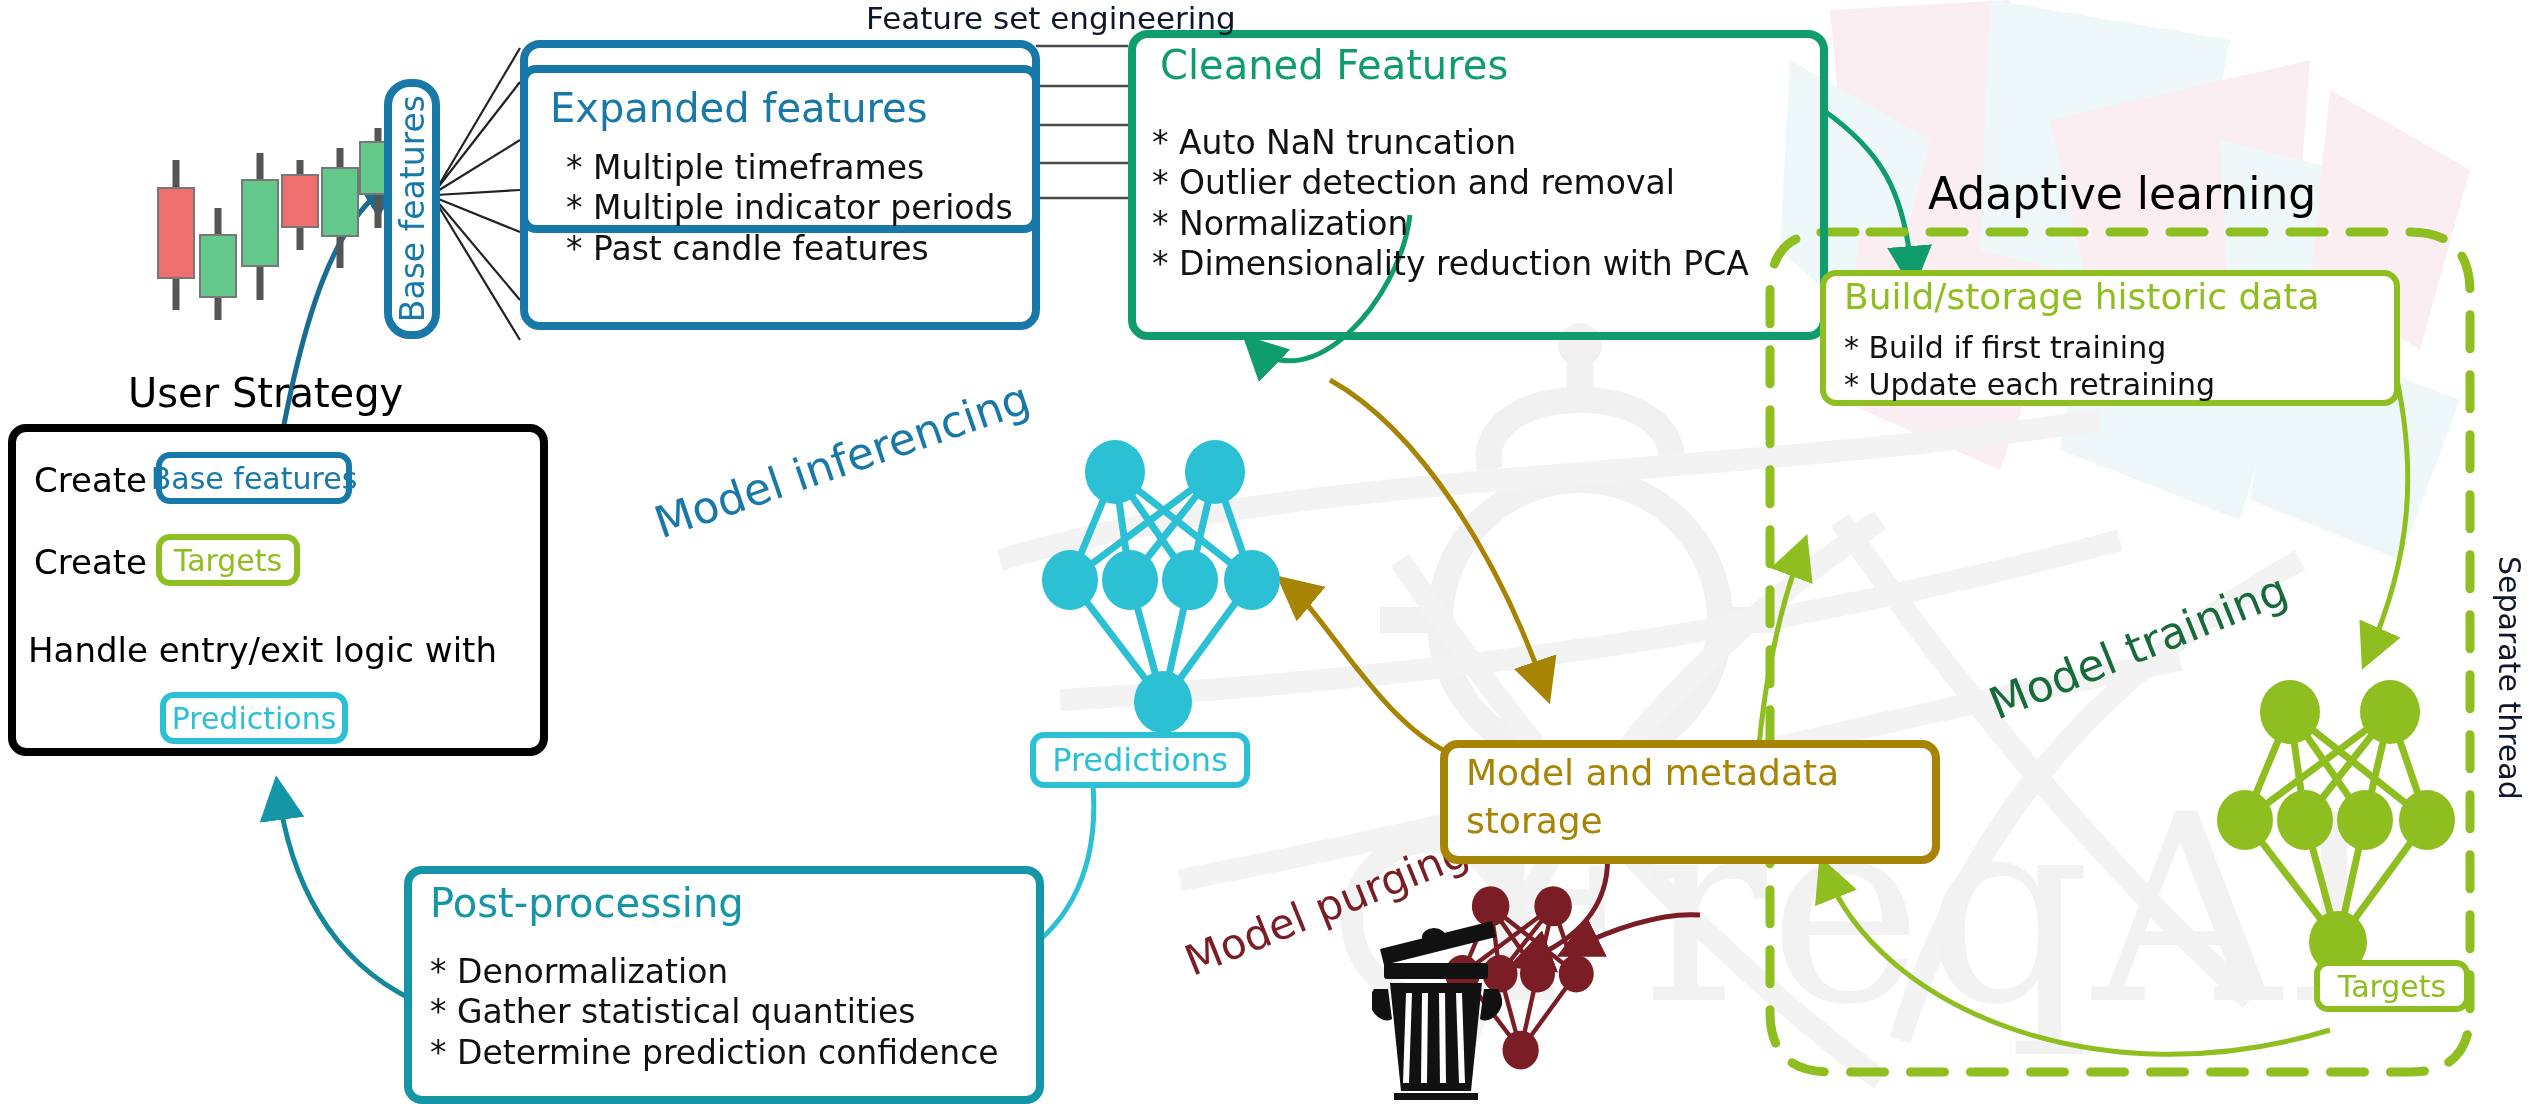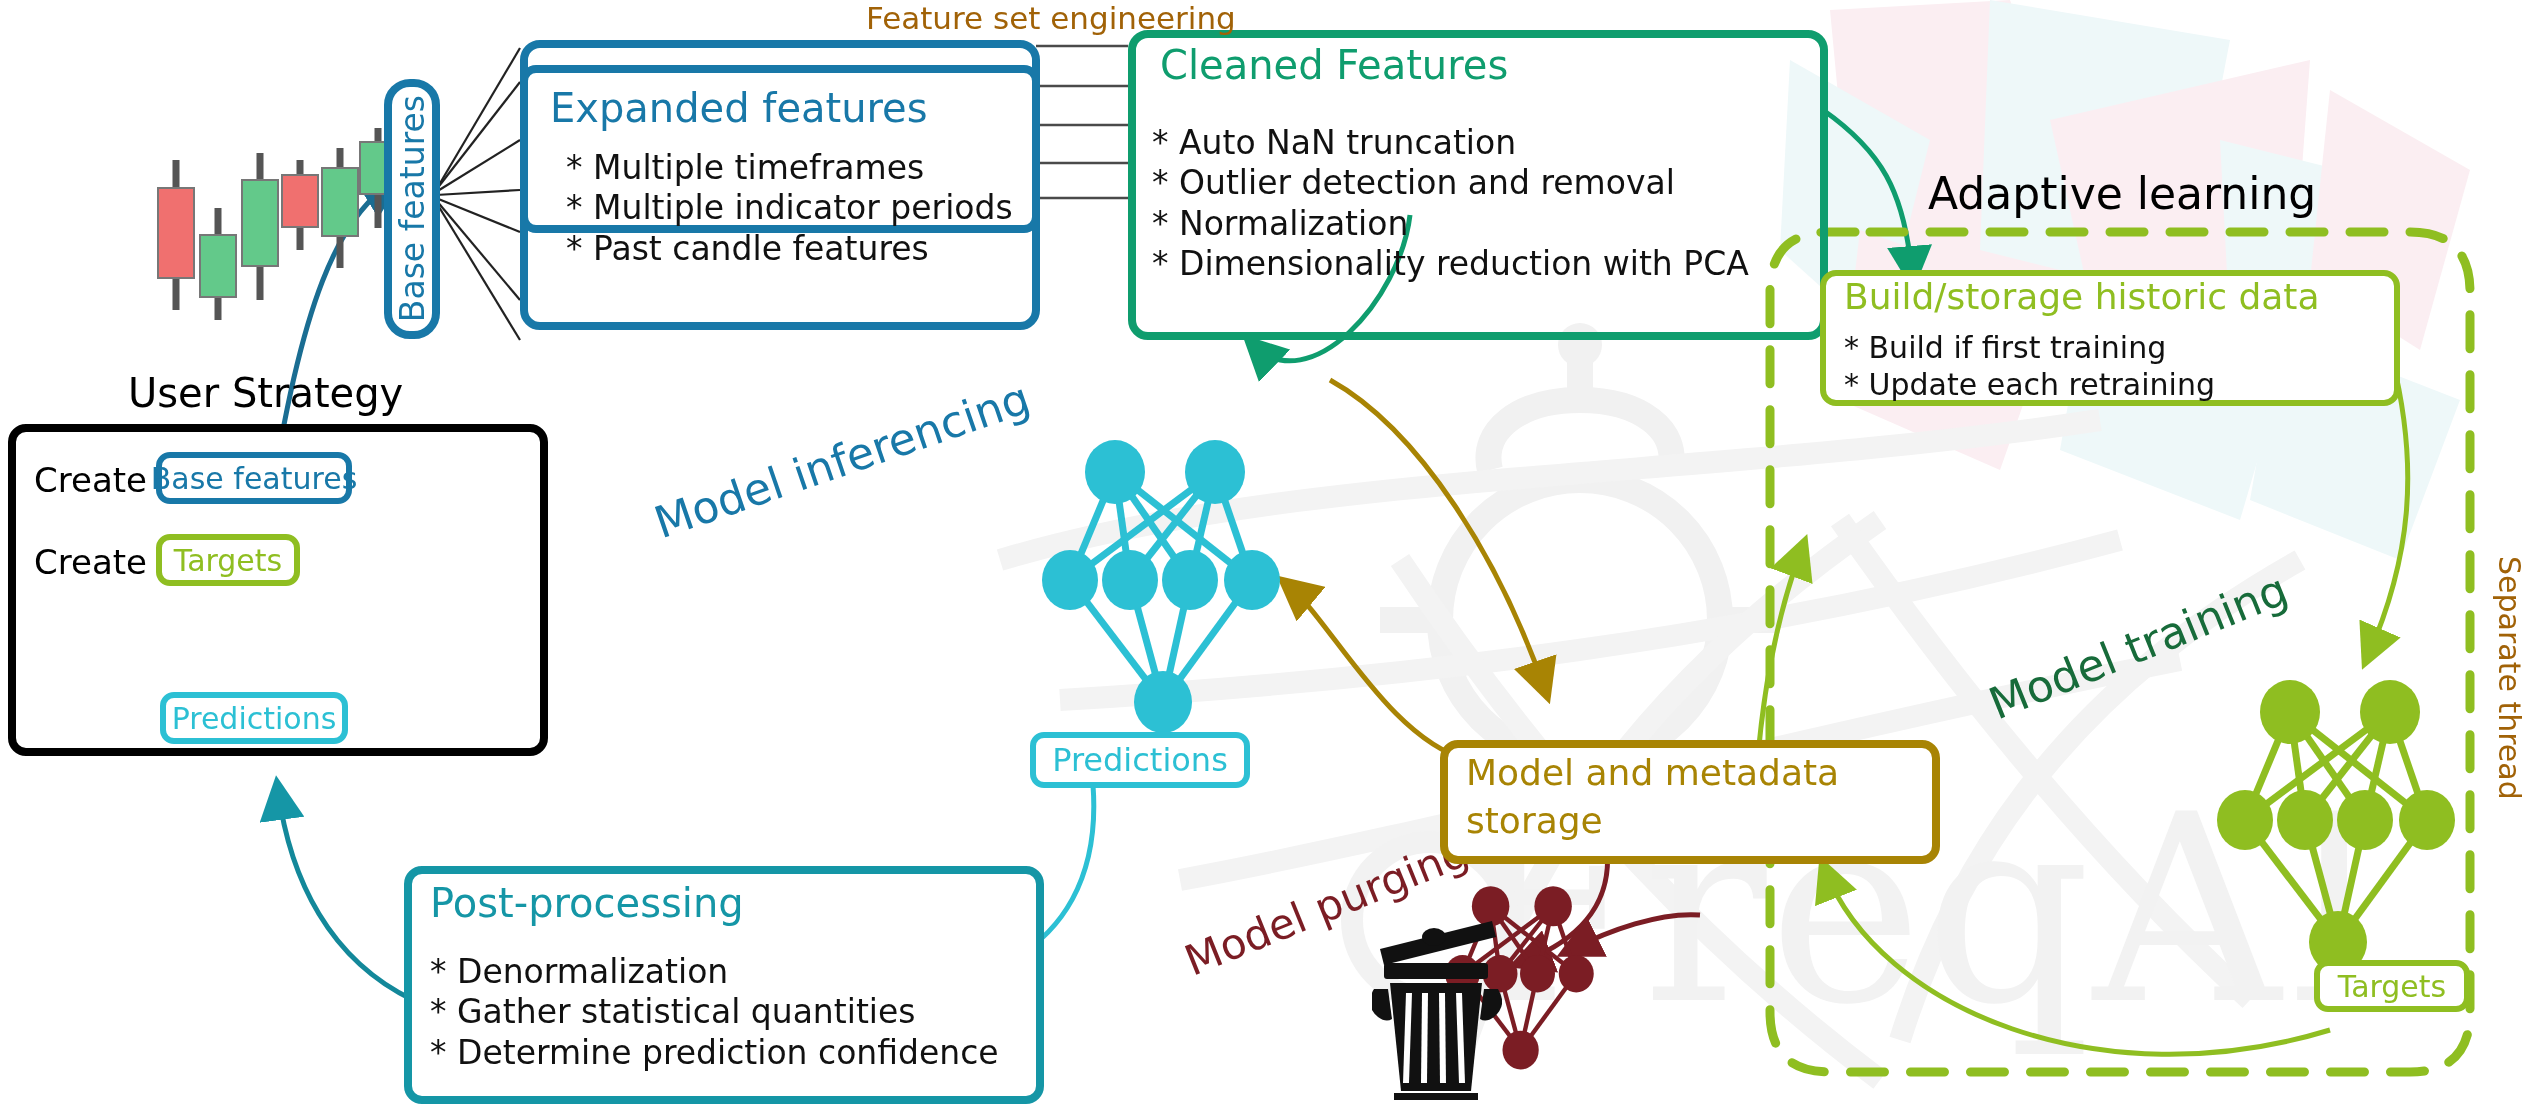--- a/index.html
+++ b/index.html
@@ -37,7 +37,7 @@
   .c-gold{color:#a88404;}
   .c-dgreen{color:#176b3a;}
   .c-maroon{color:#7b1d24;}
-  .c-grey{color:#a16207;}
+  .c-grey{color:#0f172a;}
   .c-black{color:#000;}
 </style>
 </head>

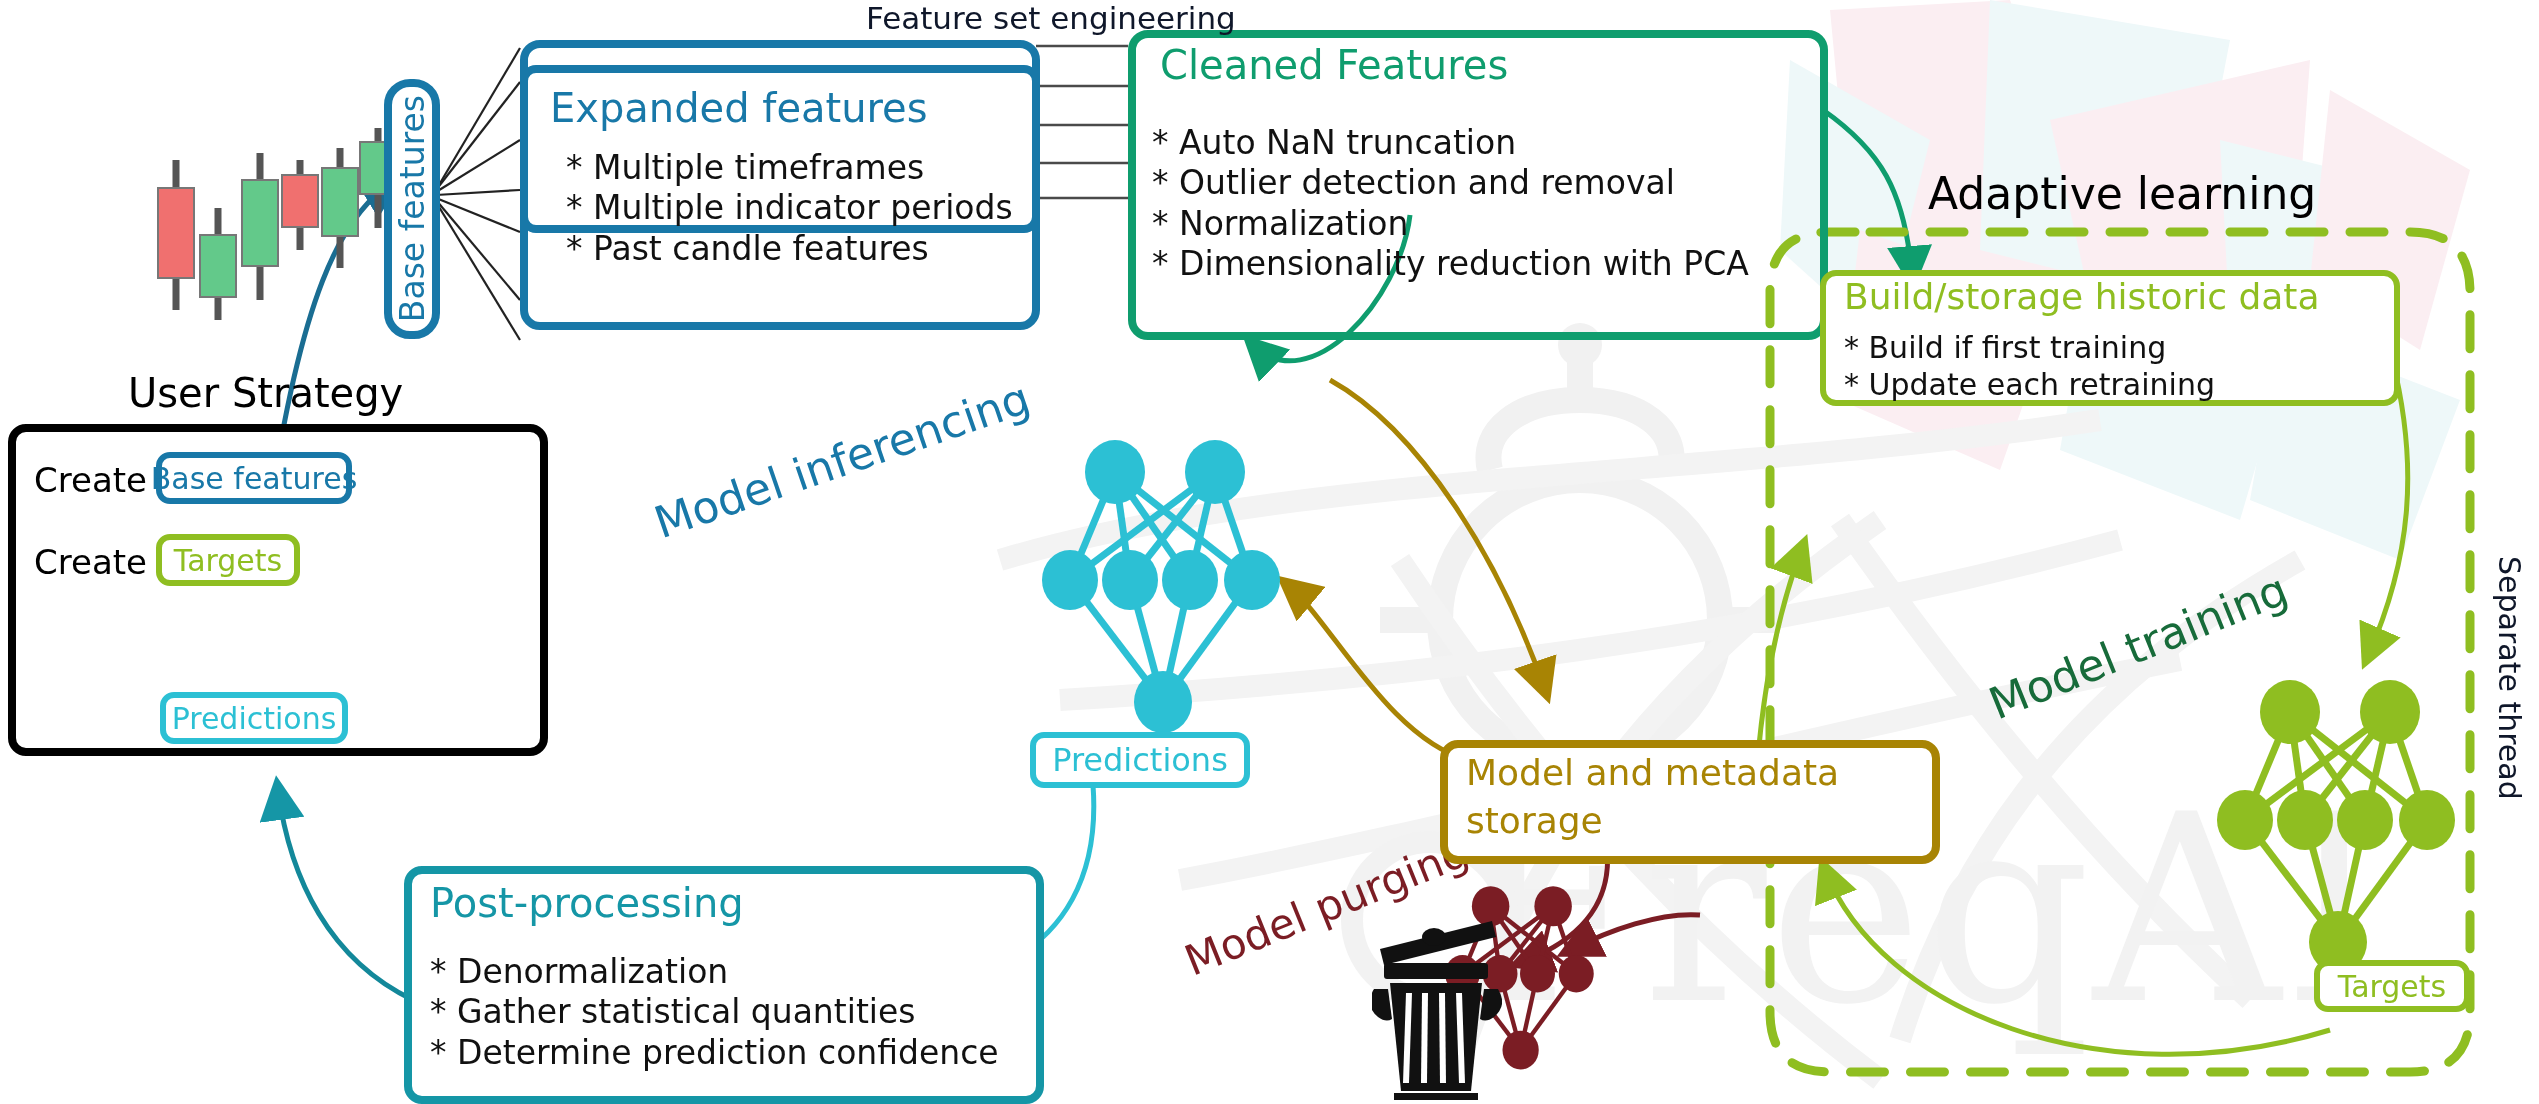--- a/index.html
+++ b/index.html
@@ -347,6 +347,7 @@
     <span>Targets</span>
   </div>
 
+  <div class="lbl c-black" style="left:28px;top:630px;font-size:34px;">Handle entry/exit logic with</div>
   <div class="pill" style="left:160px;top:692px;width:188px;height:52px;border:6px solid #2cc0d4;color:#2cc0d4;font-size:30px;">
     <span>Predictions</span>
   </div>

